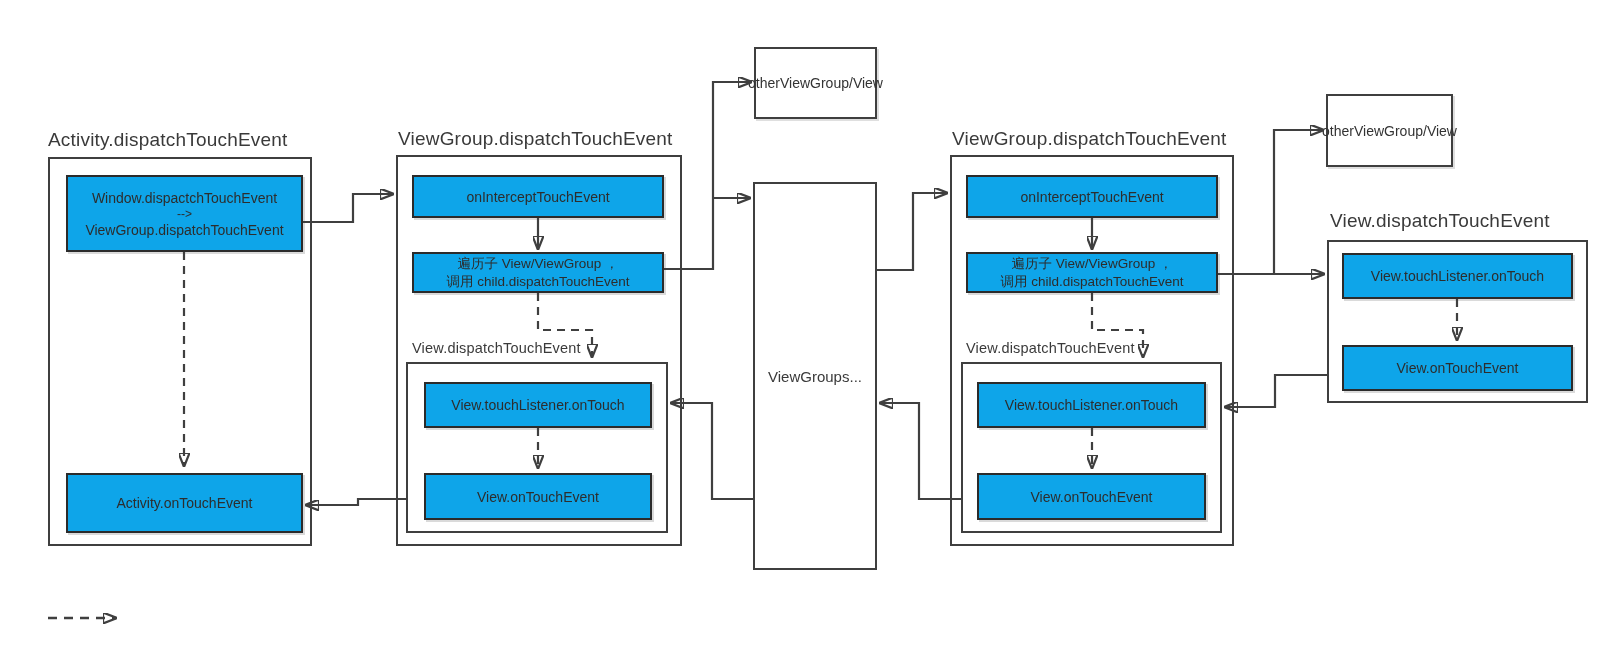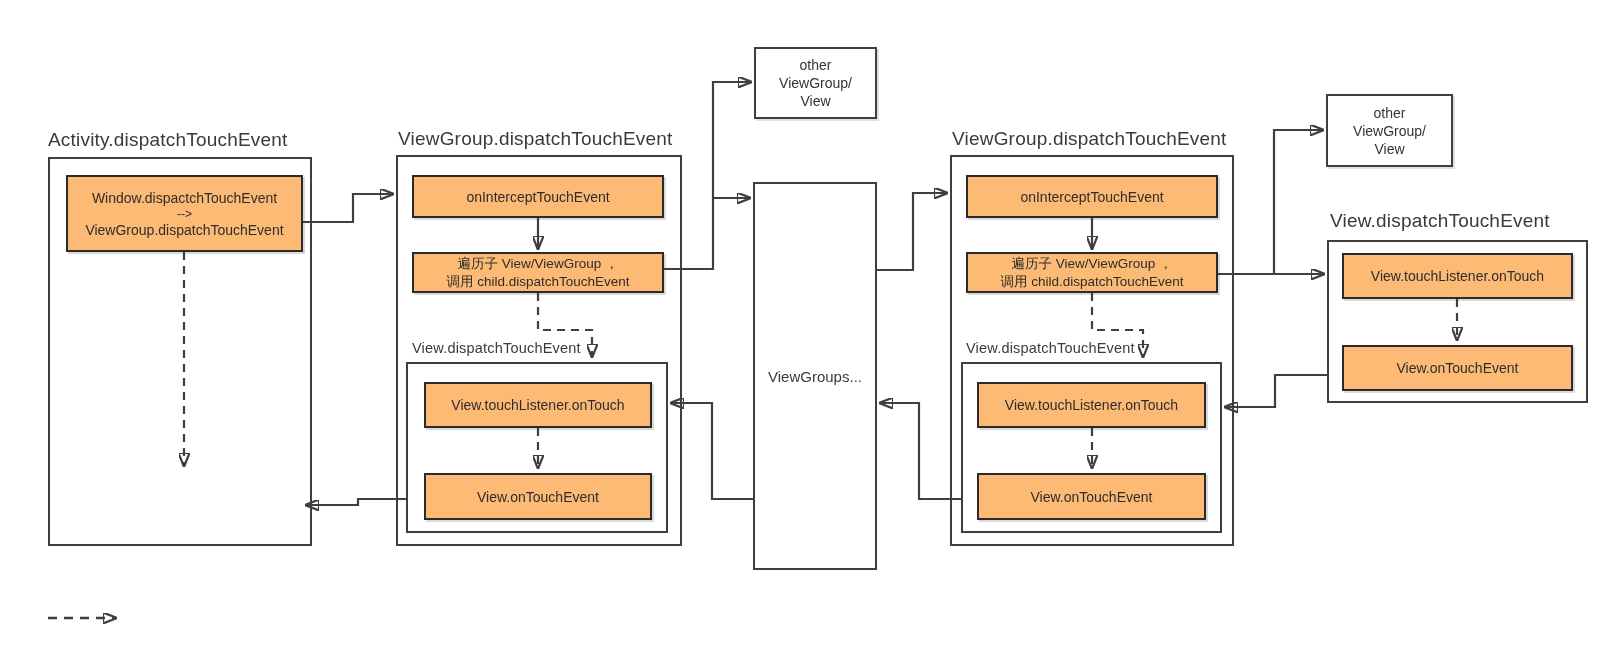--- a/index.html
+++ b/index.html
@@ -22,7 +22,7 @@
   .node .small{font-size:12px;line-height:14px;}
   .free-box{
     position:absolute;background:#ffffff;border:2px solid #3f3f3f;box-sizing:border-box;
-    display:flex;flex-direction:column;align-items:center;justify-content:center;
+    display:flex;flex-direction:row;align-items:center;justify-content:center;
     text-align:center;color:#333;font-size:14px;line-height:18px;
     box-shadow:2px 2px 0 rgba(150,150,150,.3);
   }

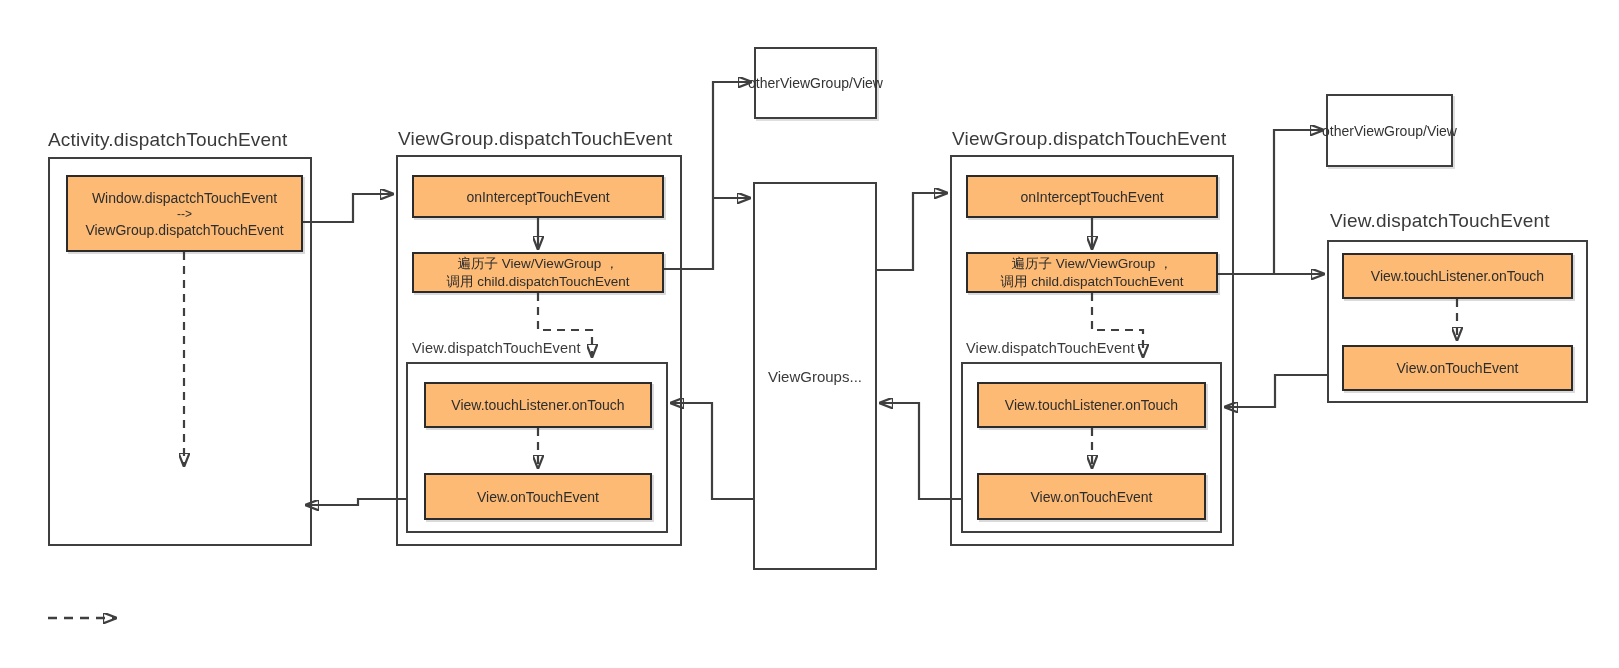--- a/index.html
+++ b/index.html
@@ -14,7 +14,7 @@
     position:absolute;border:2px solid #3f3f3f;background:#ffffff;box-sizing:border-box;
   }
   .node{
-    position:absolute;background:#fdba74;border:2px solid #2b2b2b;box-sizing:border-box;
+    position:absolute;background:#0ea5e9;border:2px solid #2b2b2b;box-sizing:border-box;
     display:flex;flex-direction:column;align-items:center;justify-content:center;
     text-align:center;color:#2d2d2d;font-size:14px;line-height:18px;
     box-shadow:2px 2px 0 rgba(150,150,150,.35);

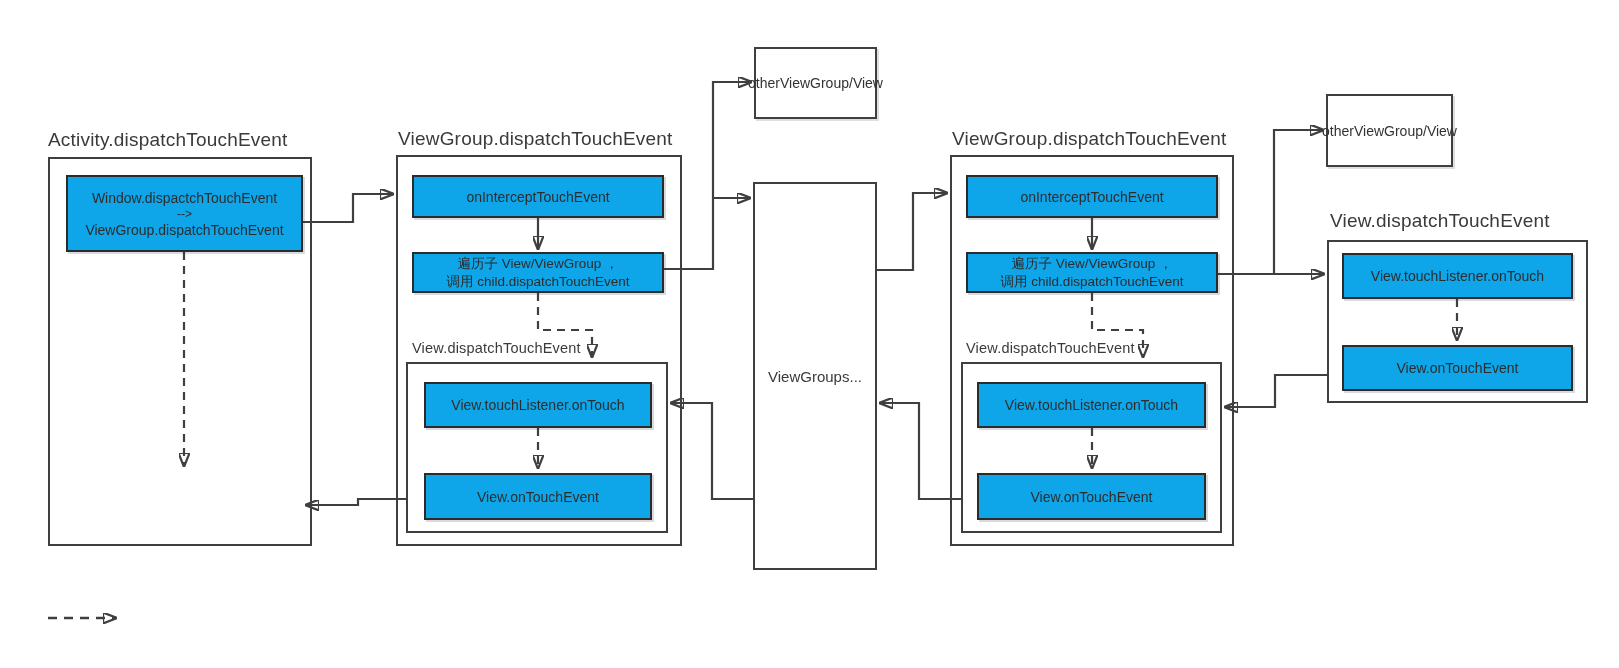--- a/index.html
+++ b/index.html
@@ -49,6 +49,9 @@
     <span>Window.dispactchTouchEvent</span>
     <span class="small">--&gt;</span>
     <span>ViewGroup.dispatchTouchEvent</span>
+  </div>
+  <div class="node" style="left:66px;top:473px;width:237px;height:60px">
+    <span>Activity.onTouchEvent</span>
   </div>
 
   <div class="section-title" style="left:398px;top:128px">ViewGroup.dispatchTouchEvent</div>

